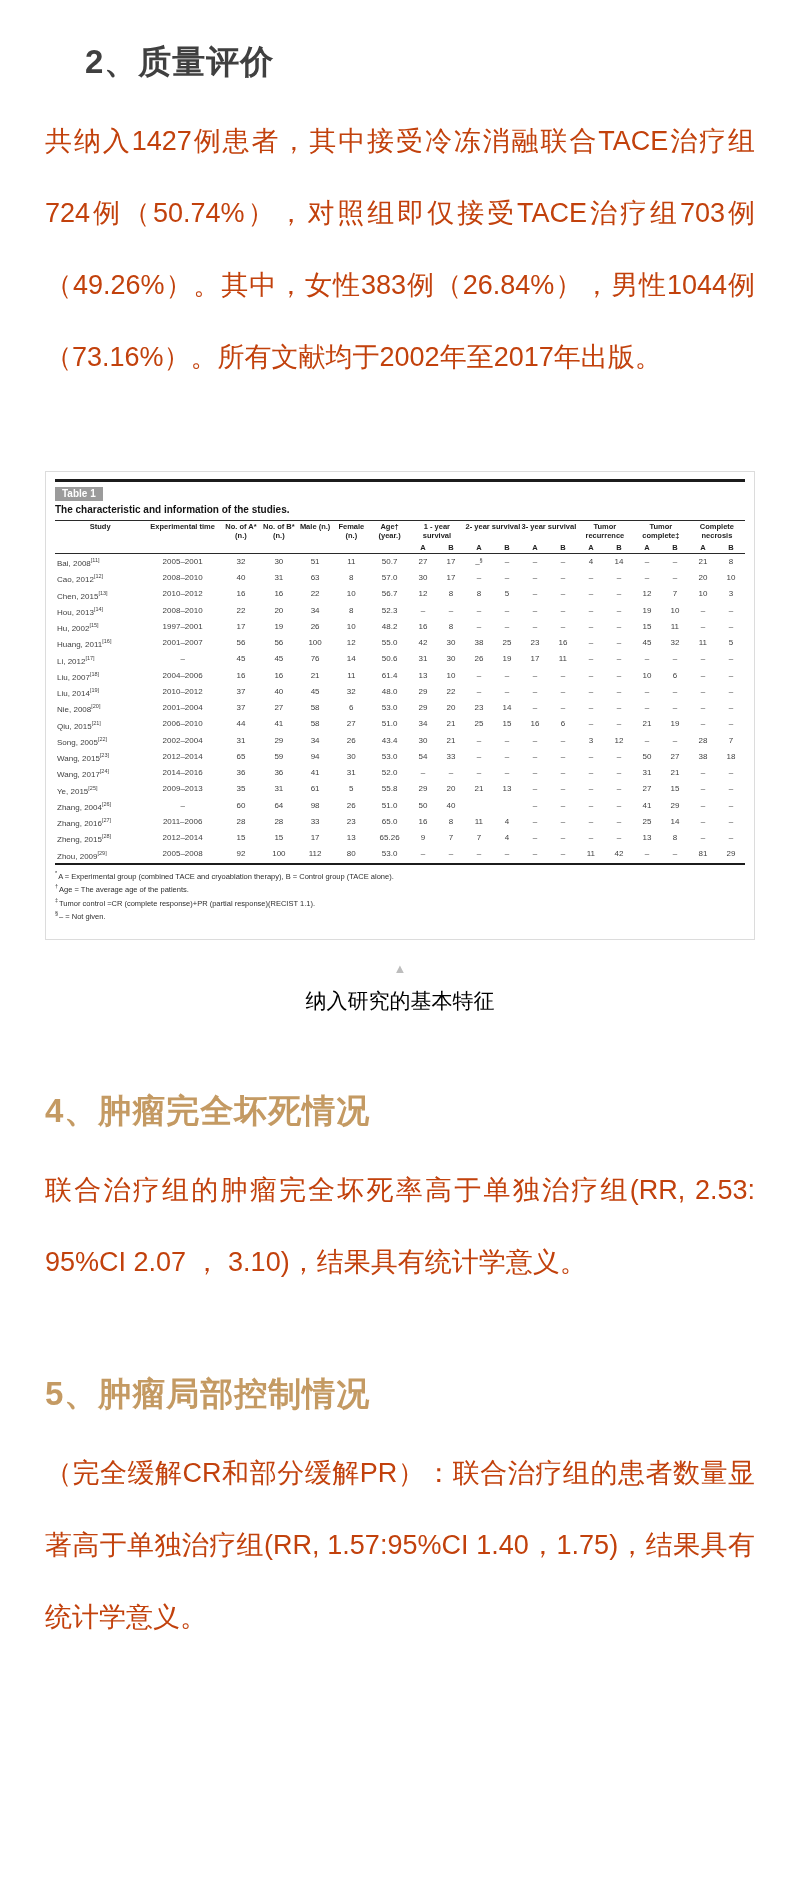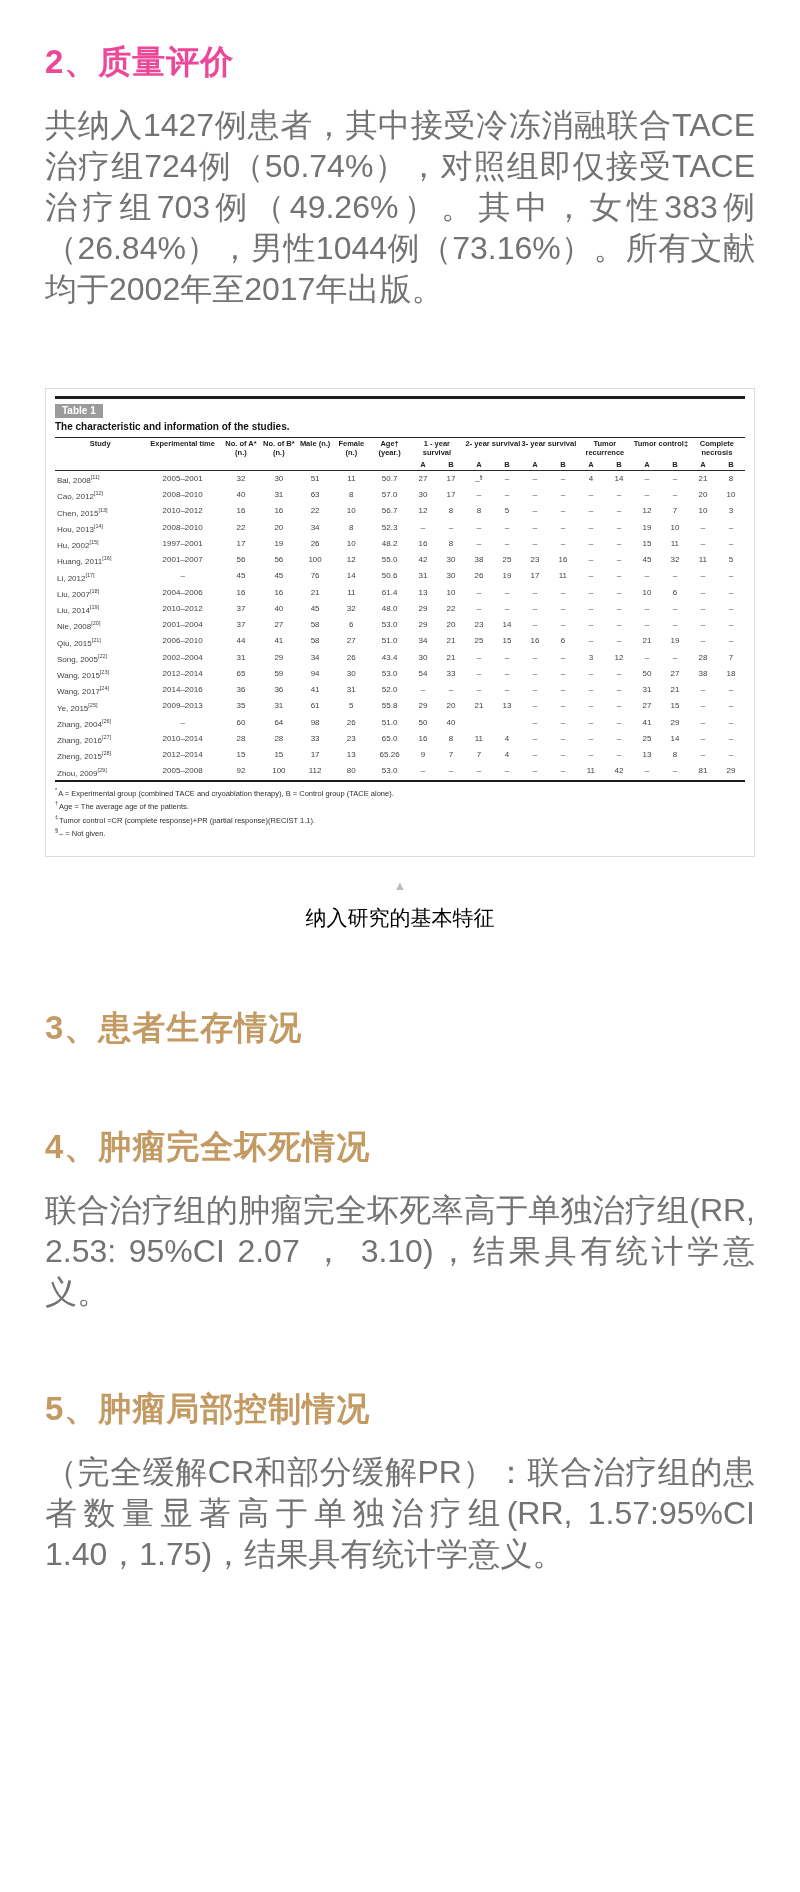--- a/index.html
+++ b/index.html
@@ -57,7 +57,7 @@
 <div class="page">
 
   <section>
-    <h2 class="sec first" style="color: #ec4899;">2、质量评价</h2>
+    <h2 class="sec first" style="color: #404040; margin-left: 40px;">2、质量评价</h2>
     <p class="body">共纳入1427例患者，其中接受冷冻消融联合TACE治疗组724例（50.74%），对照组即仅接受TACE治疗组703例（49.26%）。其中，女性383例（26.84%），男性1044例（73.16%）。所有文献均于2002年至2017年出版。</p>
   </section>
 

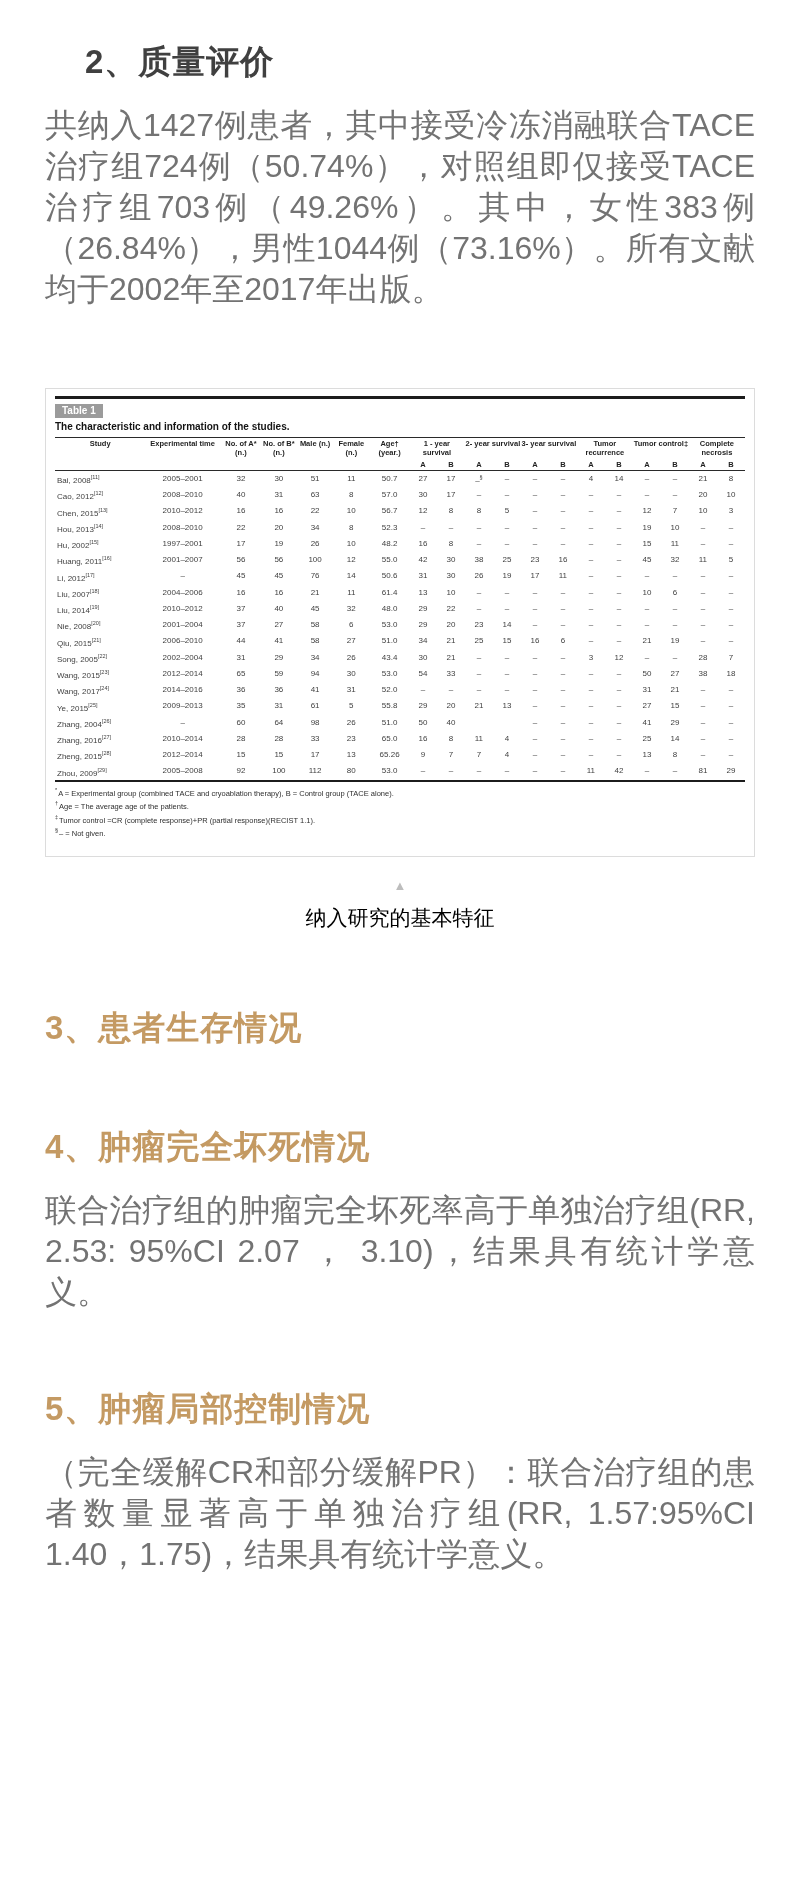--- a/index.html
+++ b/index.html
@@ -15,8 +15,8 @@
   }
   h2.sec.first{margin-top:4px;}
   p.body{
-    font-size:32px;line-height:41px;text-align:justify;
-    margin:0;color:#737373;
+    font-size:27px;line-height:72px;text-align:justify;
+    margin:0;color:#c2410c;
   }
   
   .figure-box{

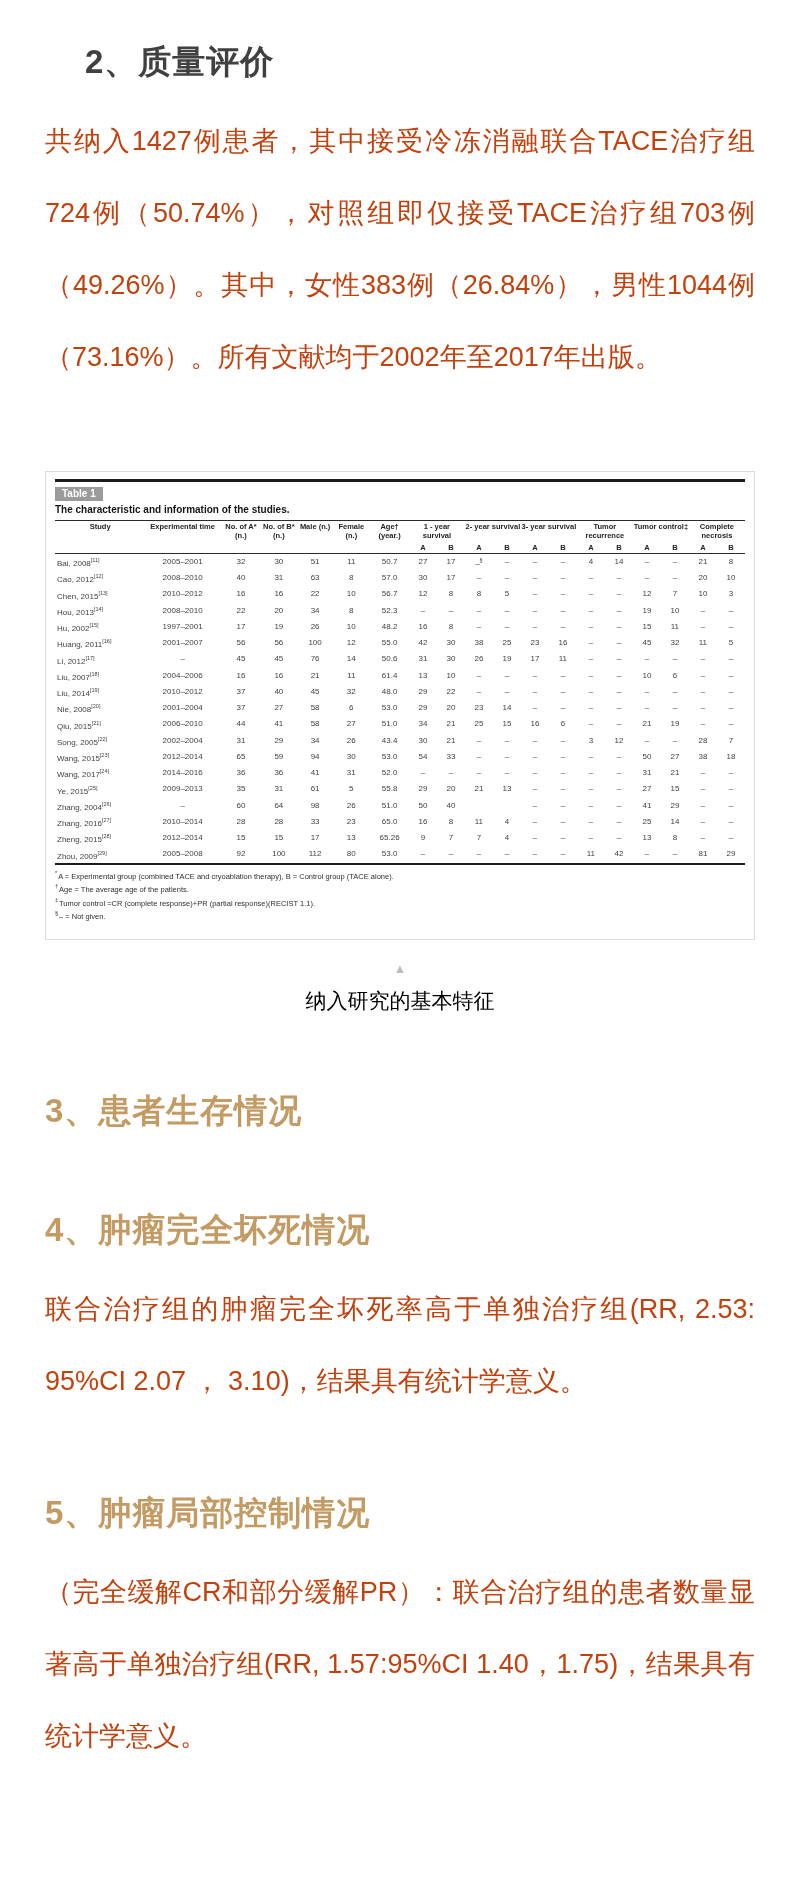--- a/index.html
+++ b/index.html
@@ -100,7 +100,7 @@
             <th colspan="2">2- year survival</th>
             <th colspan="2">3- year survival</th>
             <th colspan="2">Tumor recurrence</th>
-            <th colspan="2">Tumor control‡</th>
+            <th colspan="2">Tumor complete‡</th>
             <th colspan="2">Complete necrosis</th>
           </tr>
           <tr>

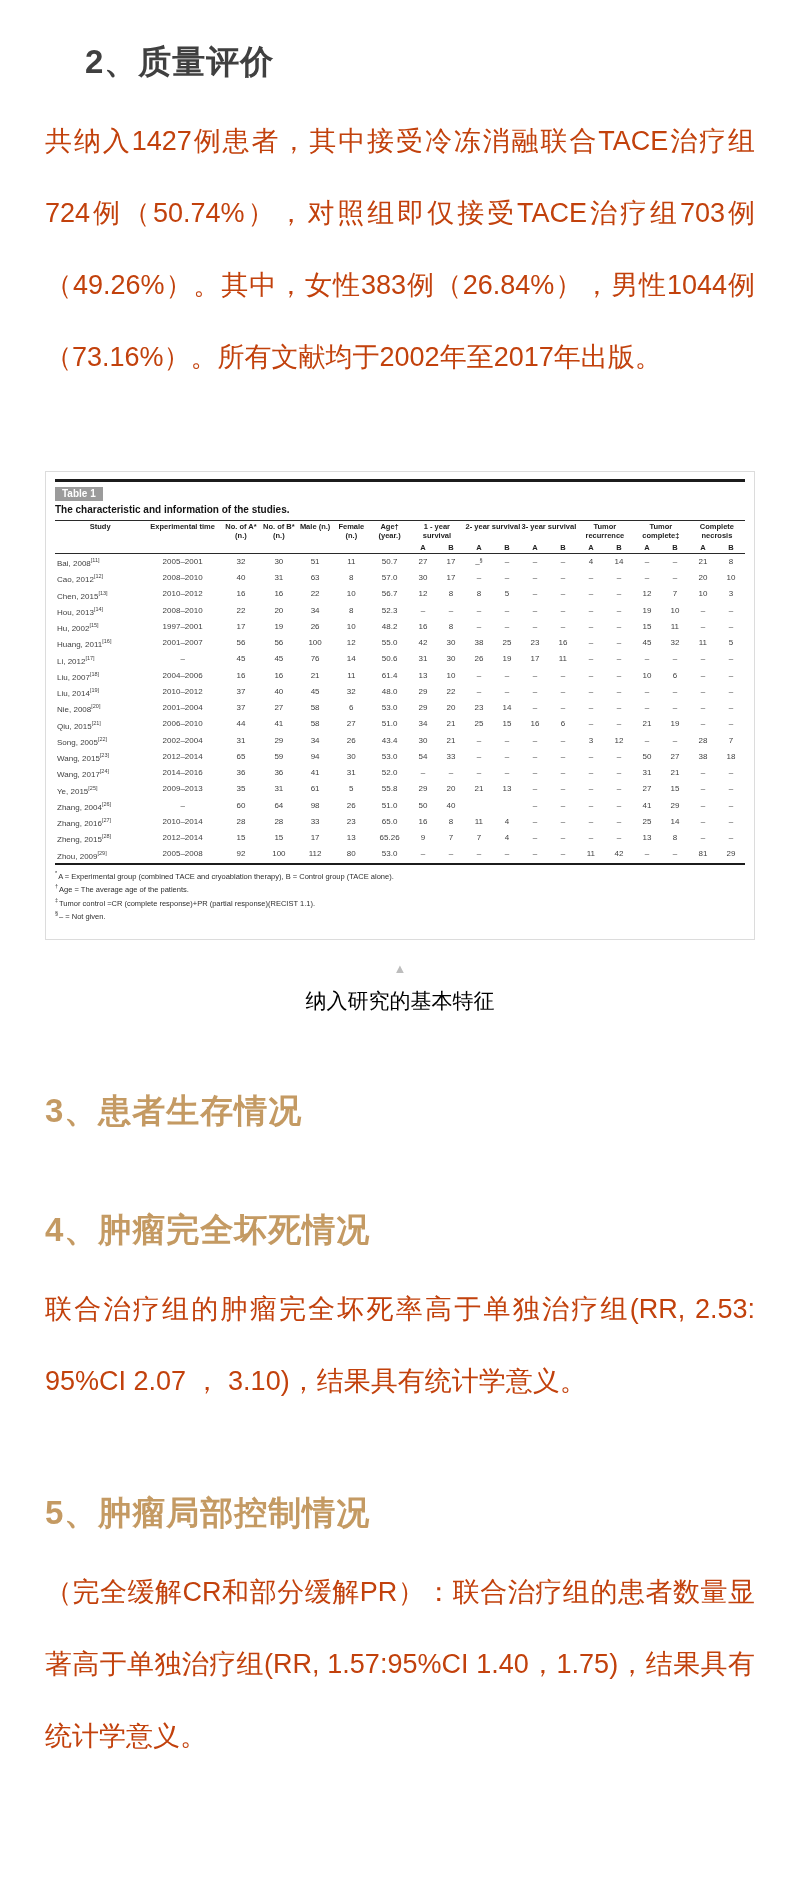--- a/index.html
+++ b/index.html
@@ -457,7 +457,7 @@
           </tr>
           <tr>
             <td class="study">Zhang, 2016<sup>[27]</sup></td>
-            <td>2010–2014</td>
+            <td>2011–2006</td>
             <td>28</td>
             <td>28</td>
             <td>33</td>

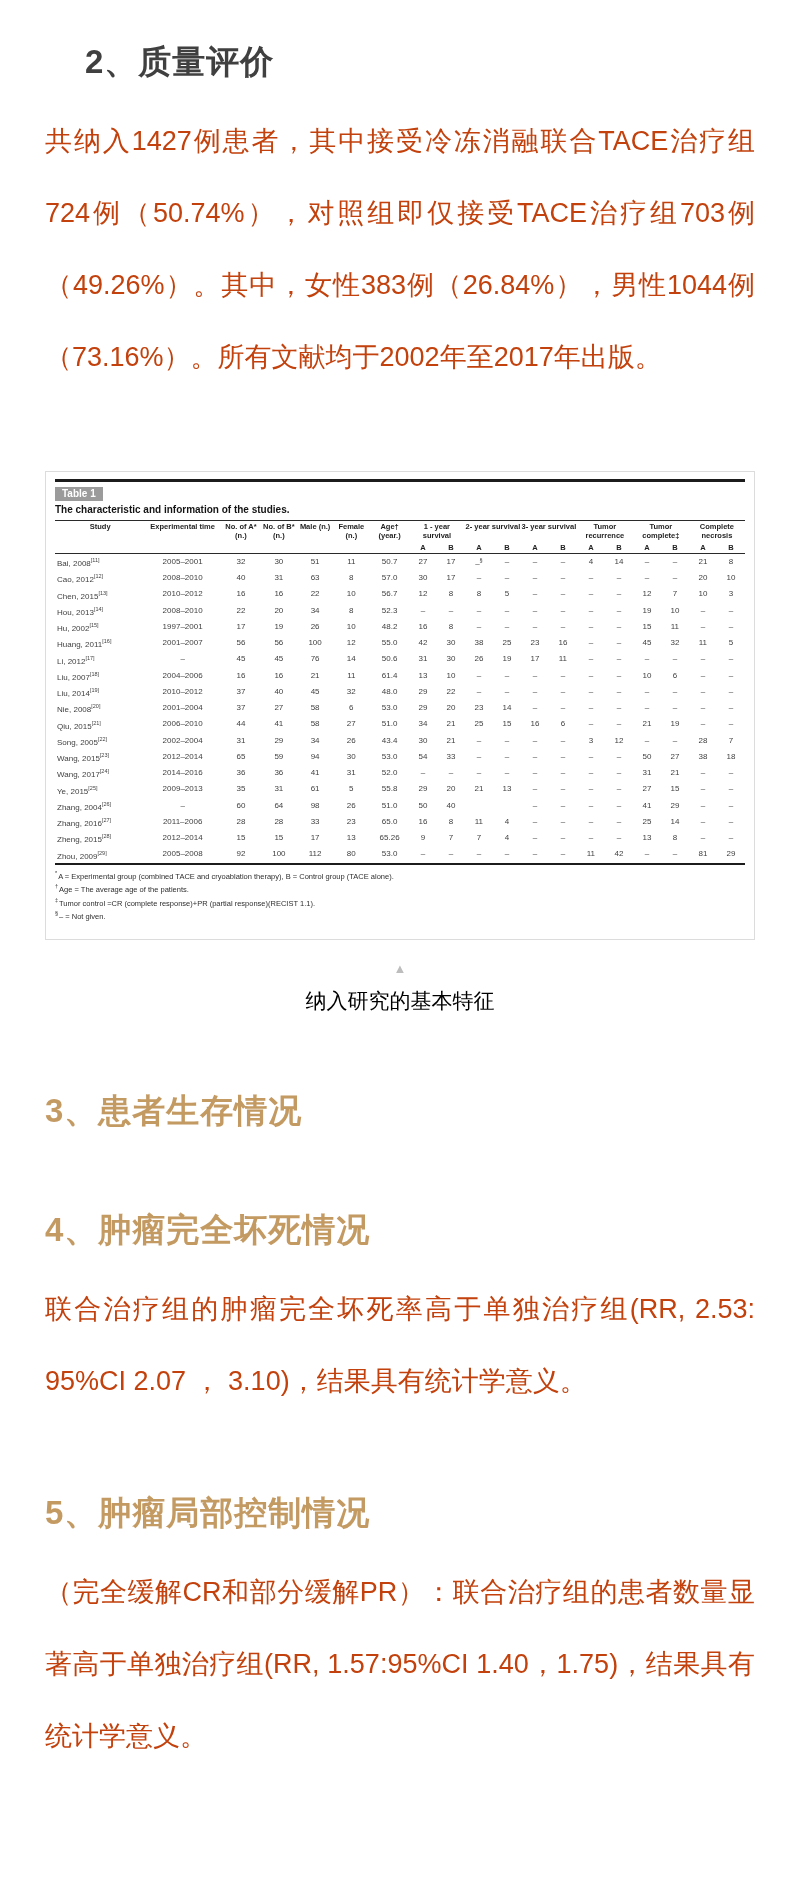--- a/index.html
+++ b/index.html
@@ -532,7 +532,6 @@
   <div class="fig-caption" style="color: #000000;">纳入研究的基本特征</div>
 
   <section>
-    <h2 class="sec" style="color: rgb(196, 154, 99);">3、患者生存情况</h2>
   </section>
 
   <section>

